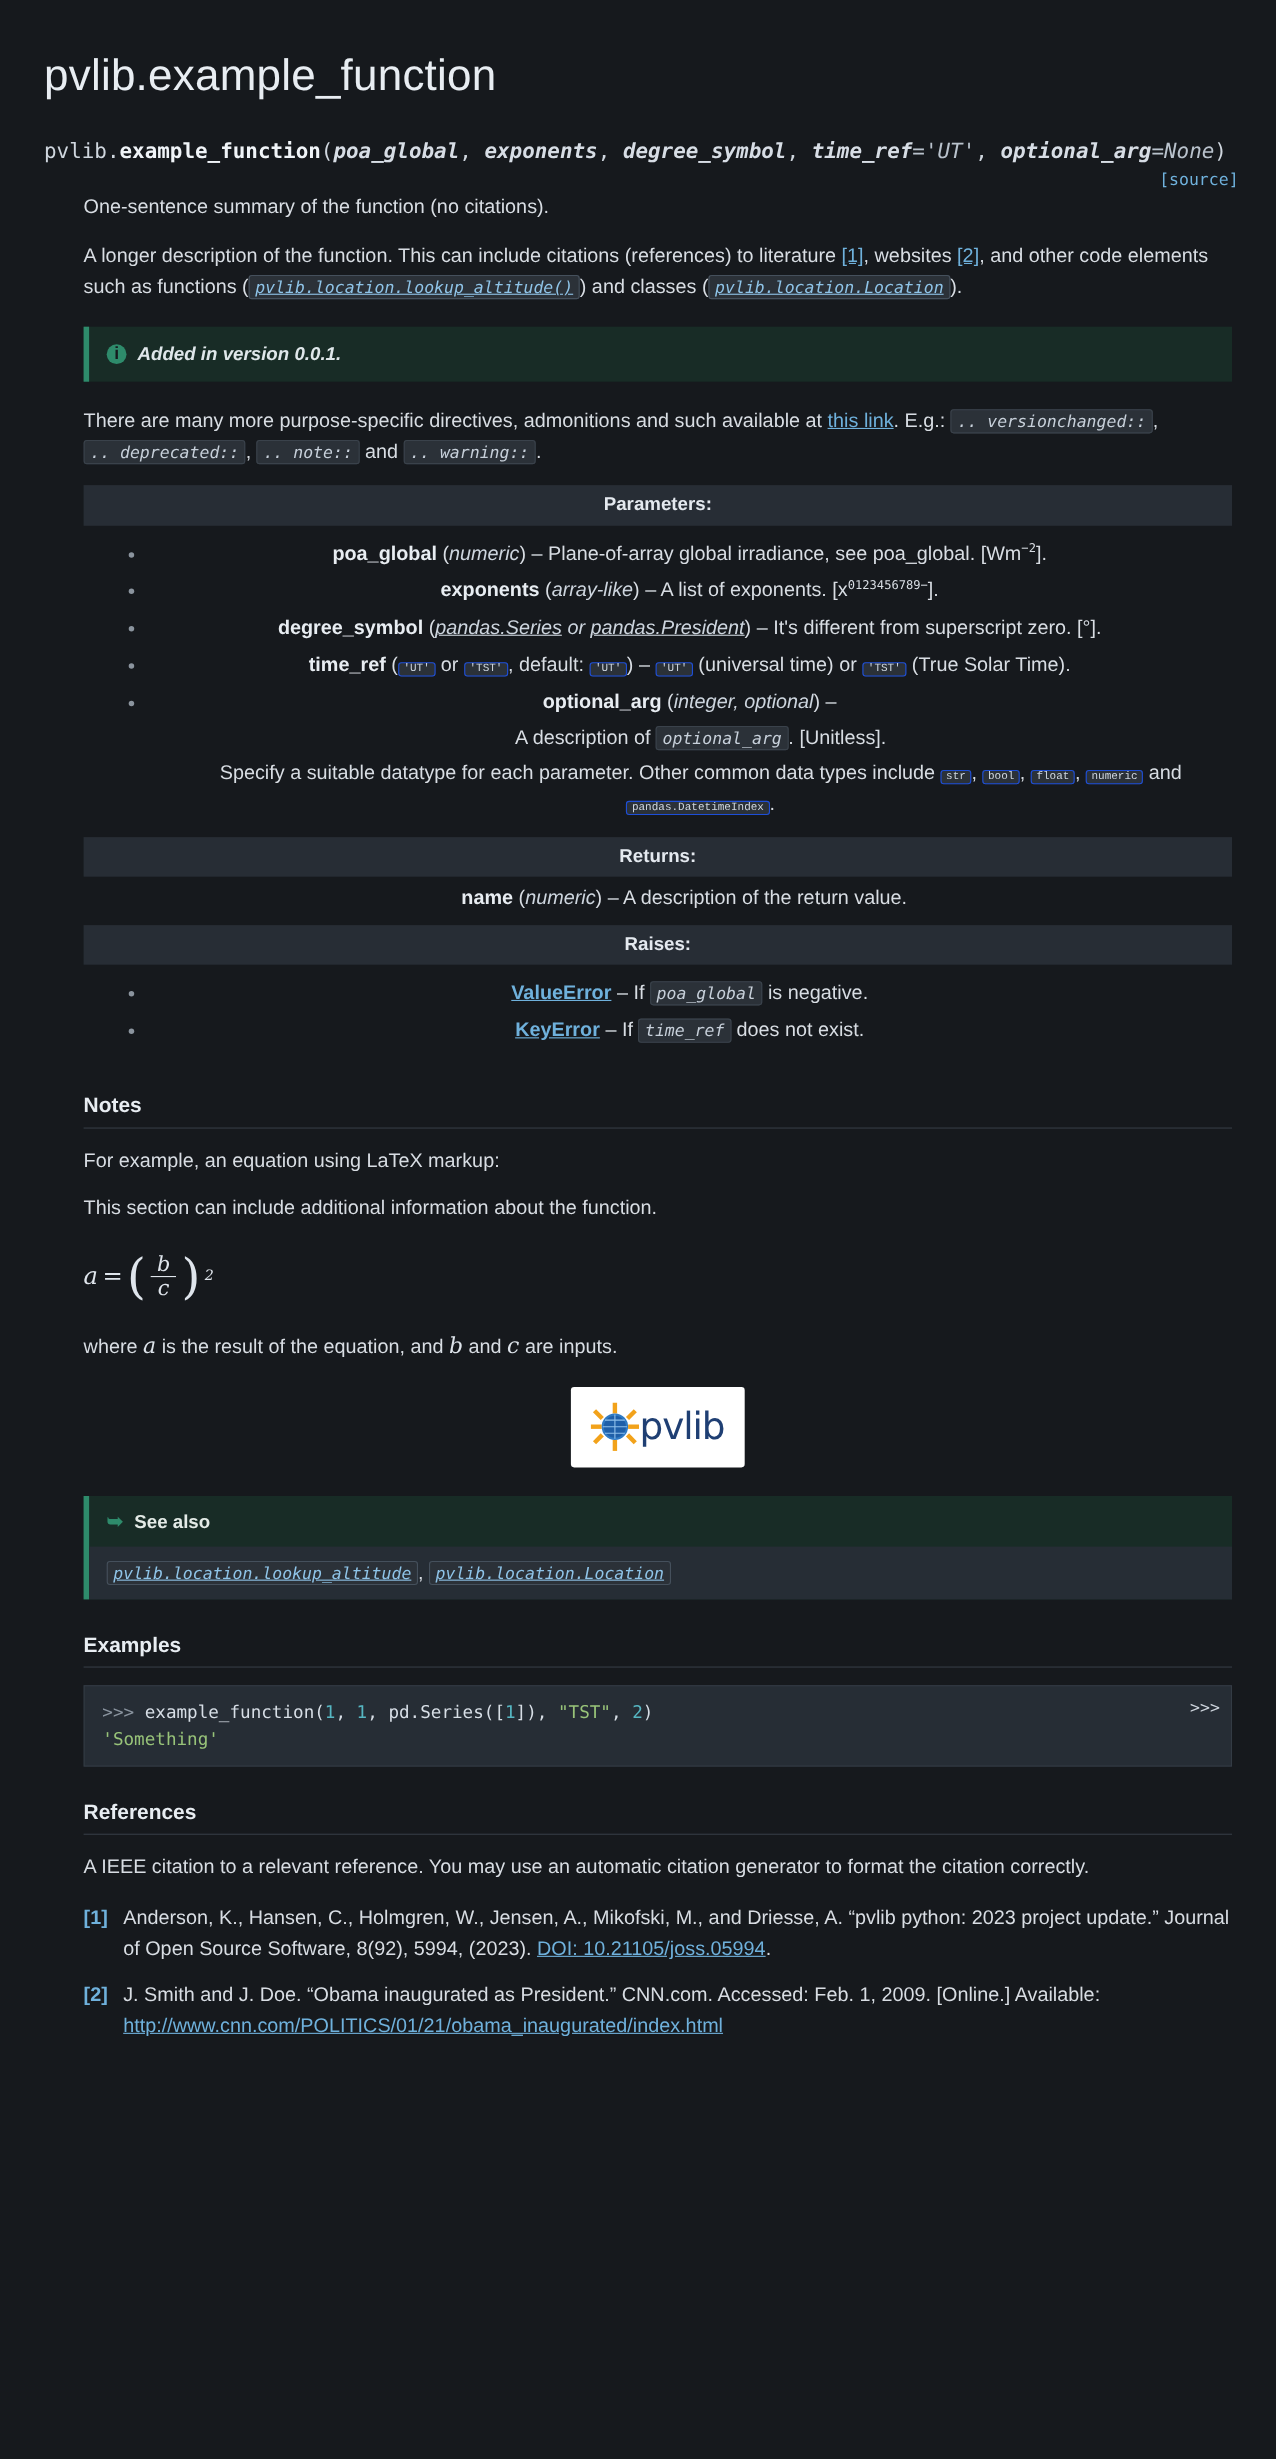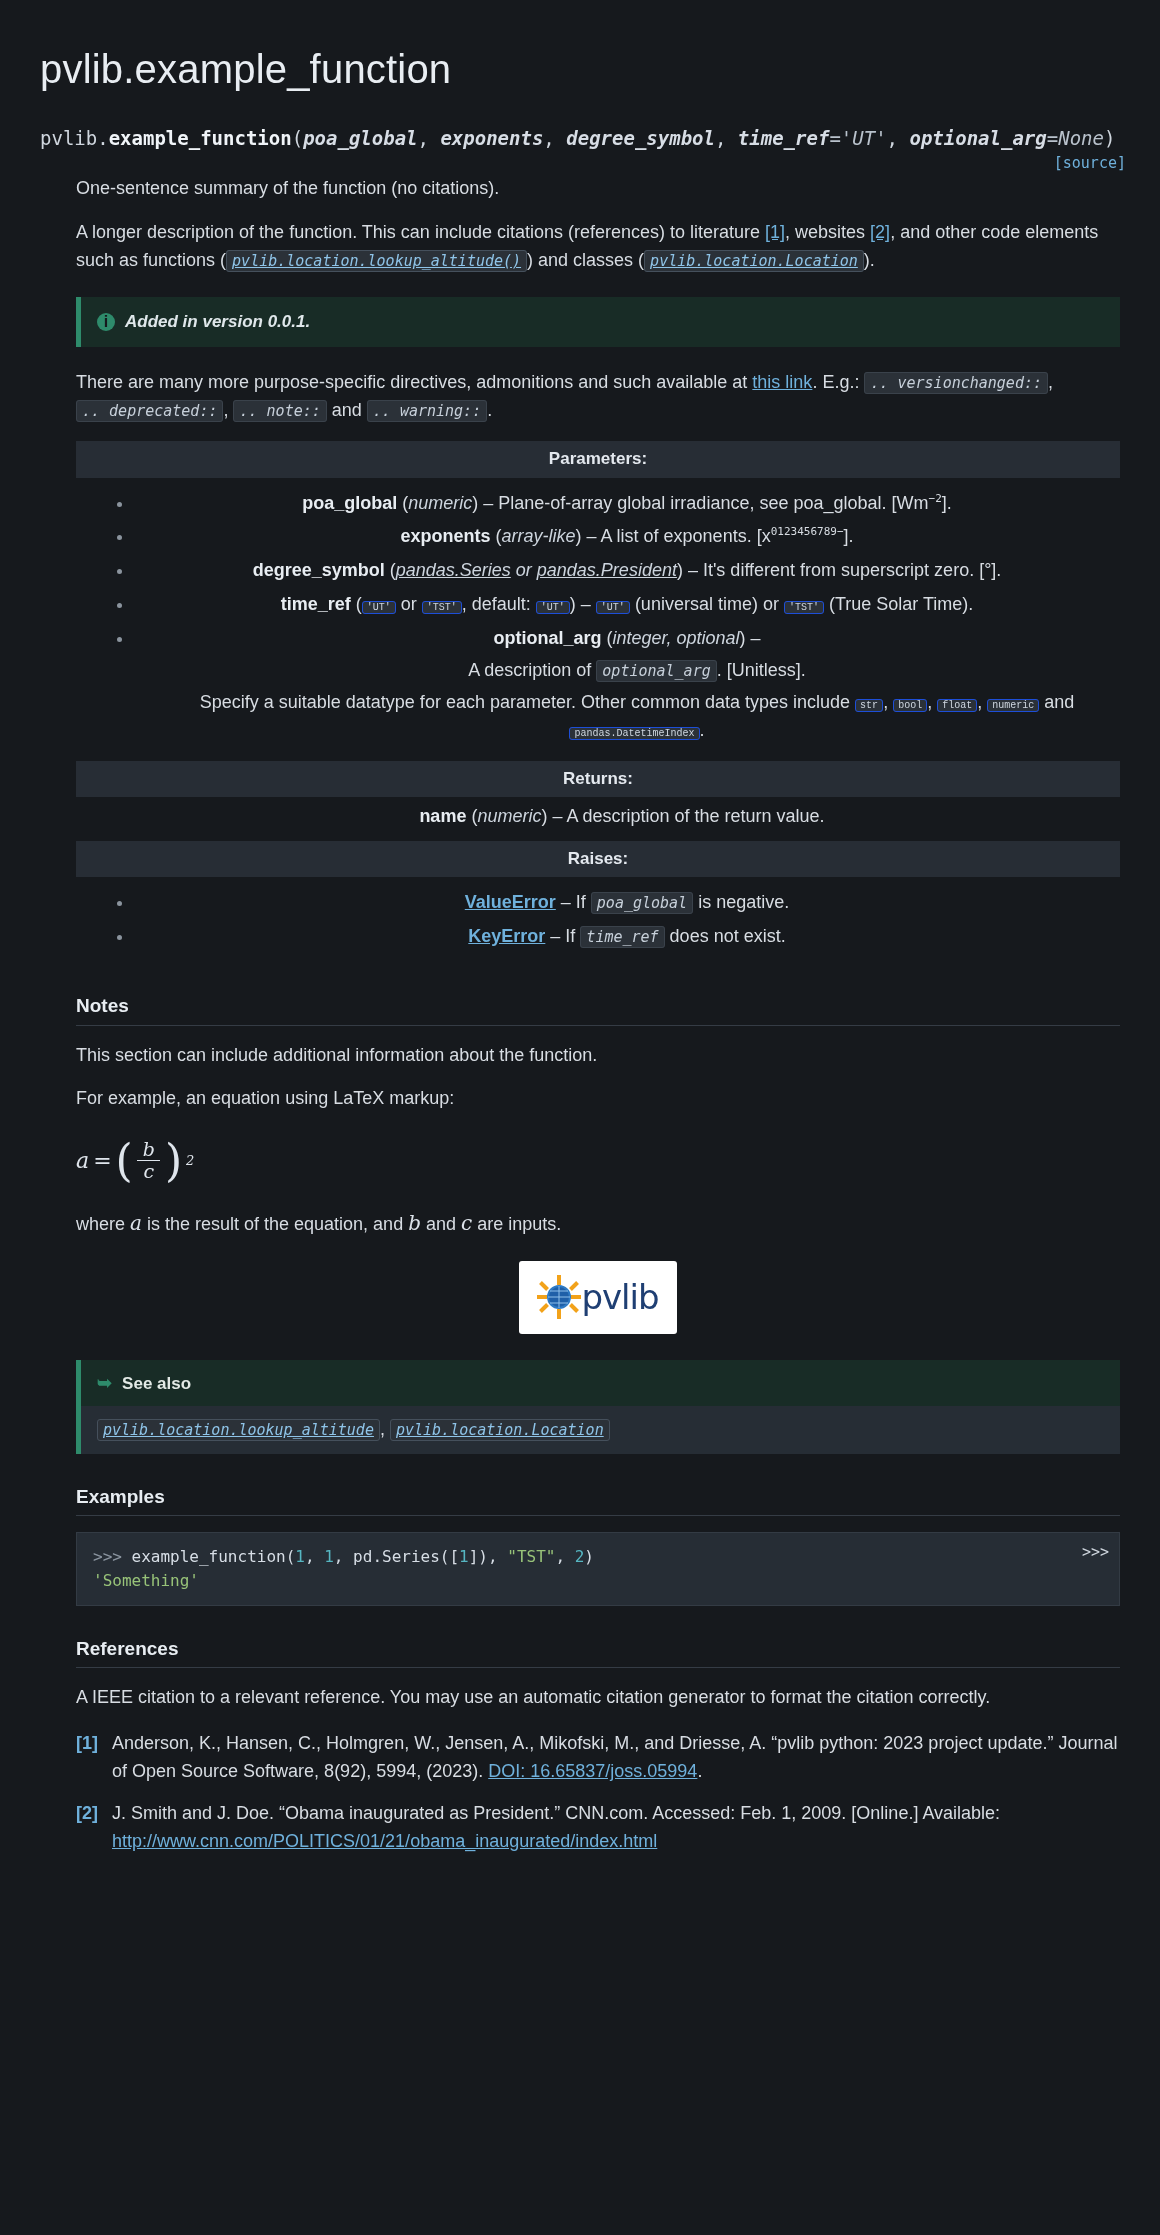--- a/index.html
+++ b/index.html
@@ -322,8 +322,8 @@
 
     <h2 class="section">Notes</h2>
 
+    <p>For example, an equation using LaTeX markup:</p>
     <p>This section can include additional information about the function.</p>
-    <p>For example, an equation using LaTeX markup:</p>
 
     <div class="equation">
       <span>a</span>

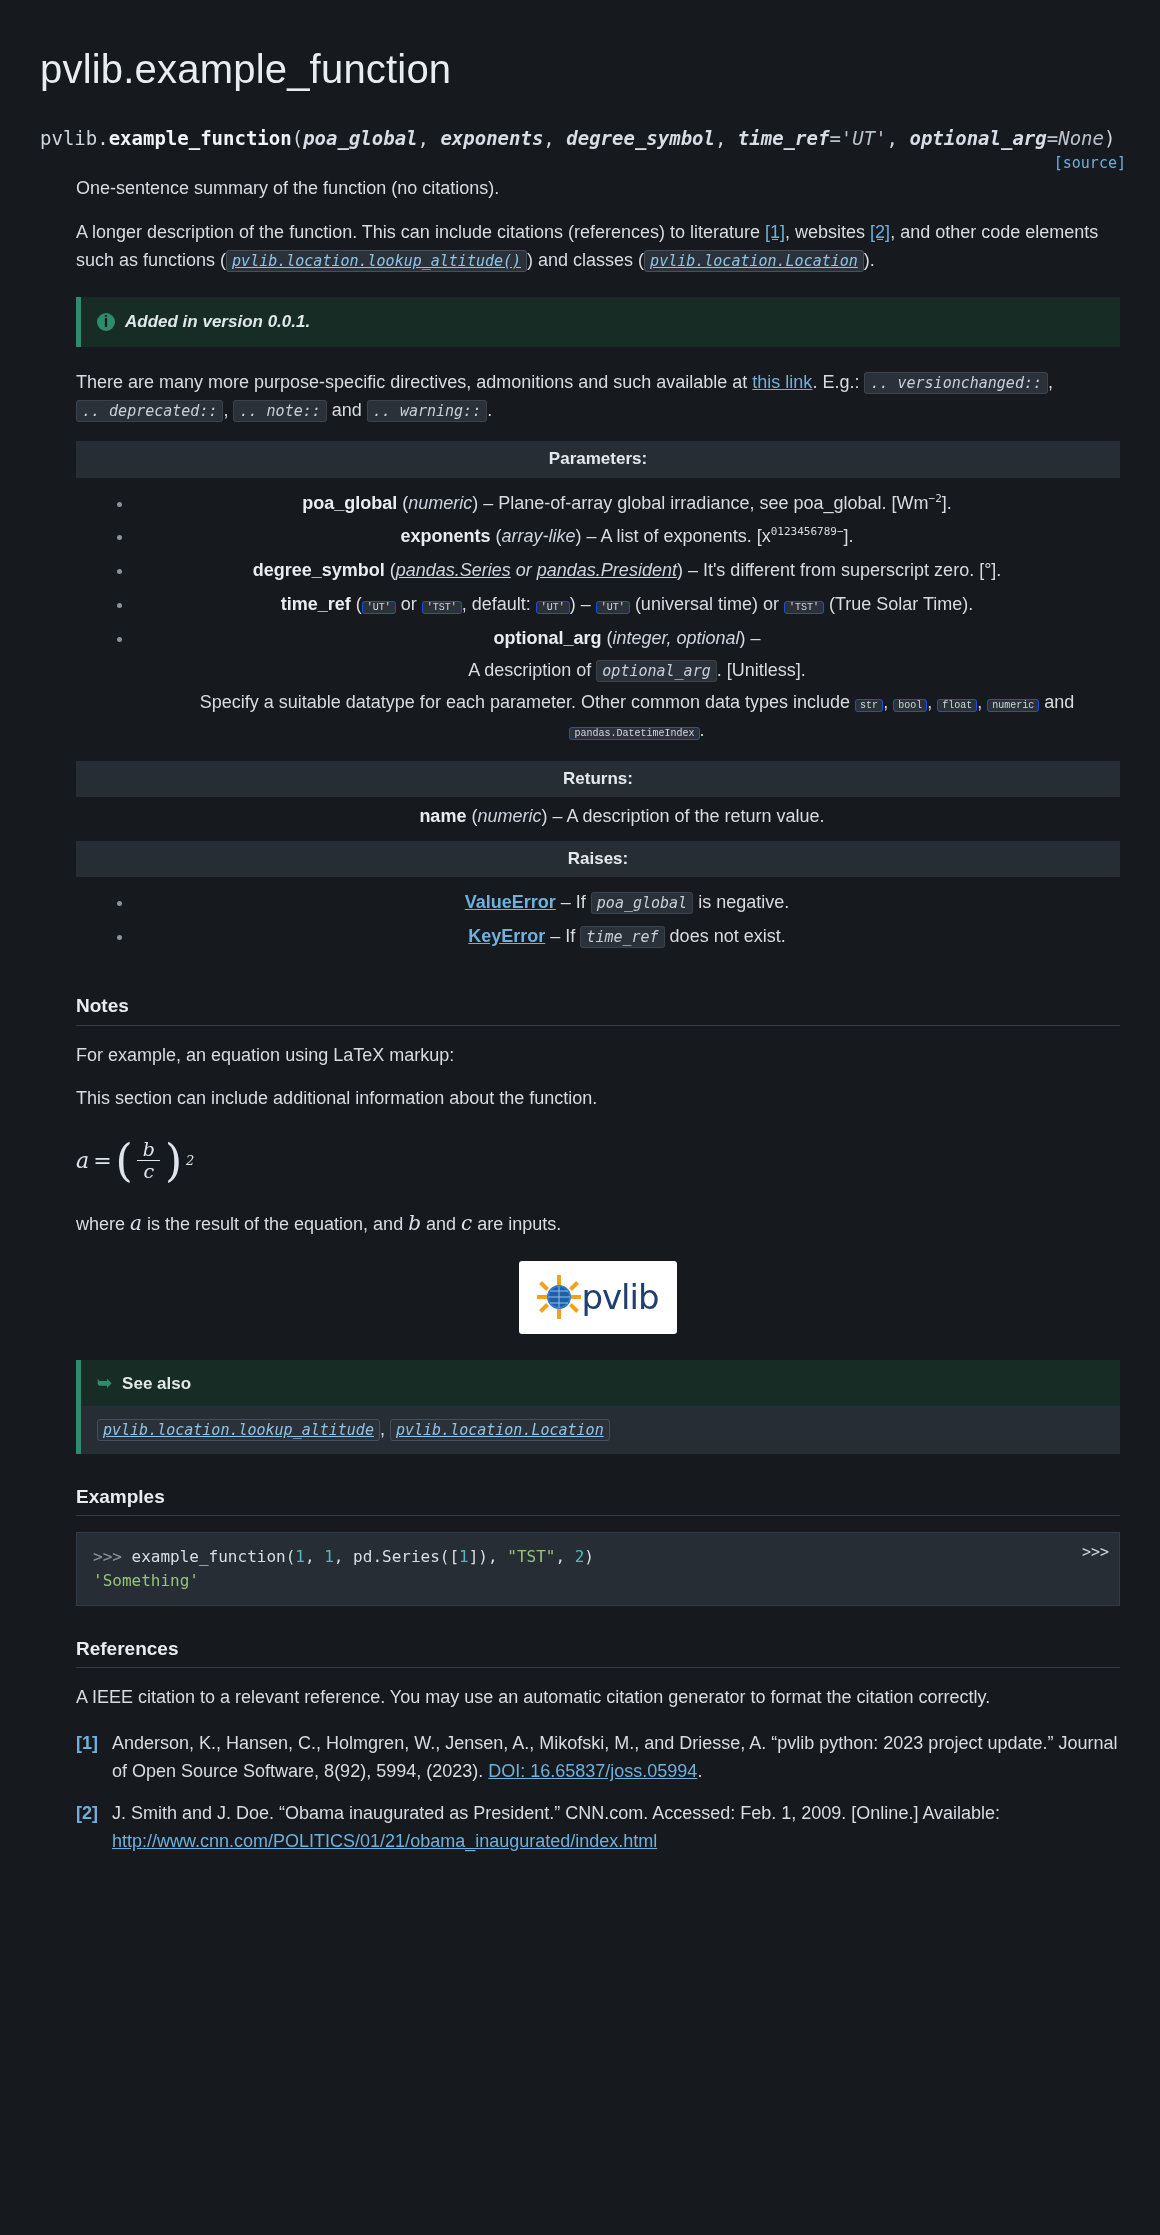--- a/index.html
+++ b/index.html
@@ -386,7 +386,7 @@
     <div class="refs">
       <div class="ref-row">
         <span class="ref-label">[1]</span>
-        <span class="ref-text"><span>Anderson, K., Hansen, C., Holmgren, W., Jensen, A., Mikofski, M., and Driesse, A. “pvlib python: 2023 project update.” Journal of Open Source Software, 8(92), 5994, (2023). </span><a href="#">DOI: 16.65837/joss.05994</a><span>.</span></span>
+        <span class="ref-text"><span>Anderson, K., Hansen, C., Holmgren, W., Jensen, A., Mikofski, M., and Driesse, A. “pvlib python: 2023 project update.” Journal of Open Source Software, 8(92), 5994, (2023). </span><a href="#">DOI: 10.21105/joss.05994</a><span>.</span></span>
       </div>
       <div class="ref-row">
         <span class="ref-label">[2]</span>

